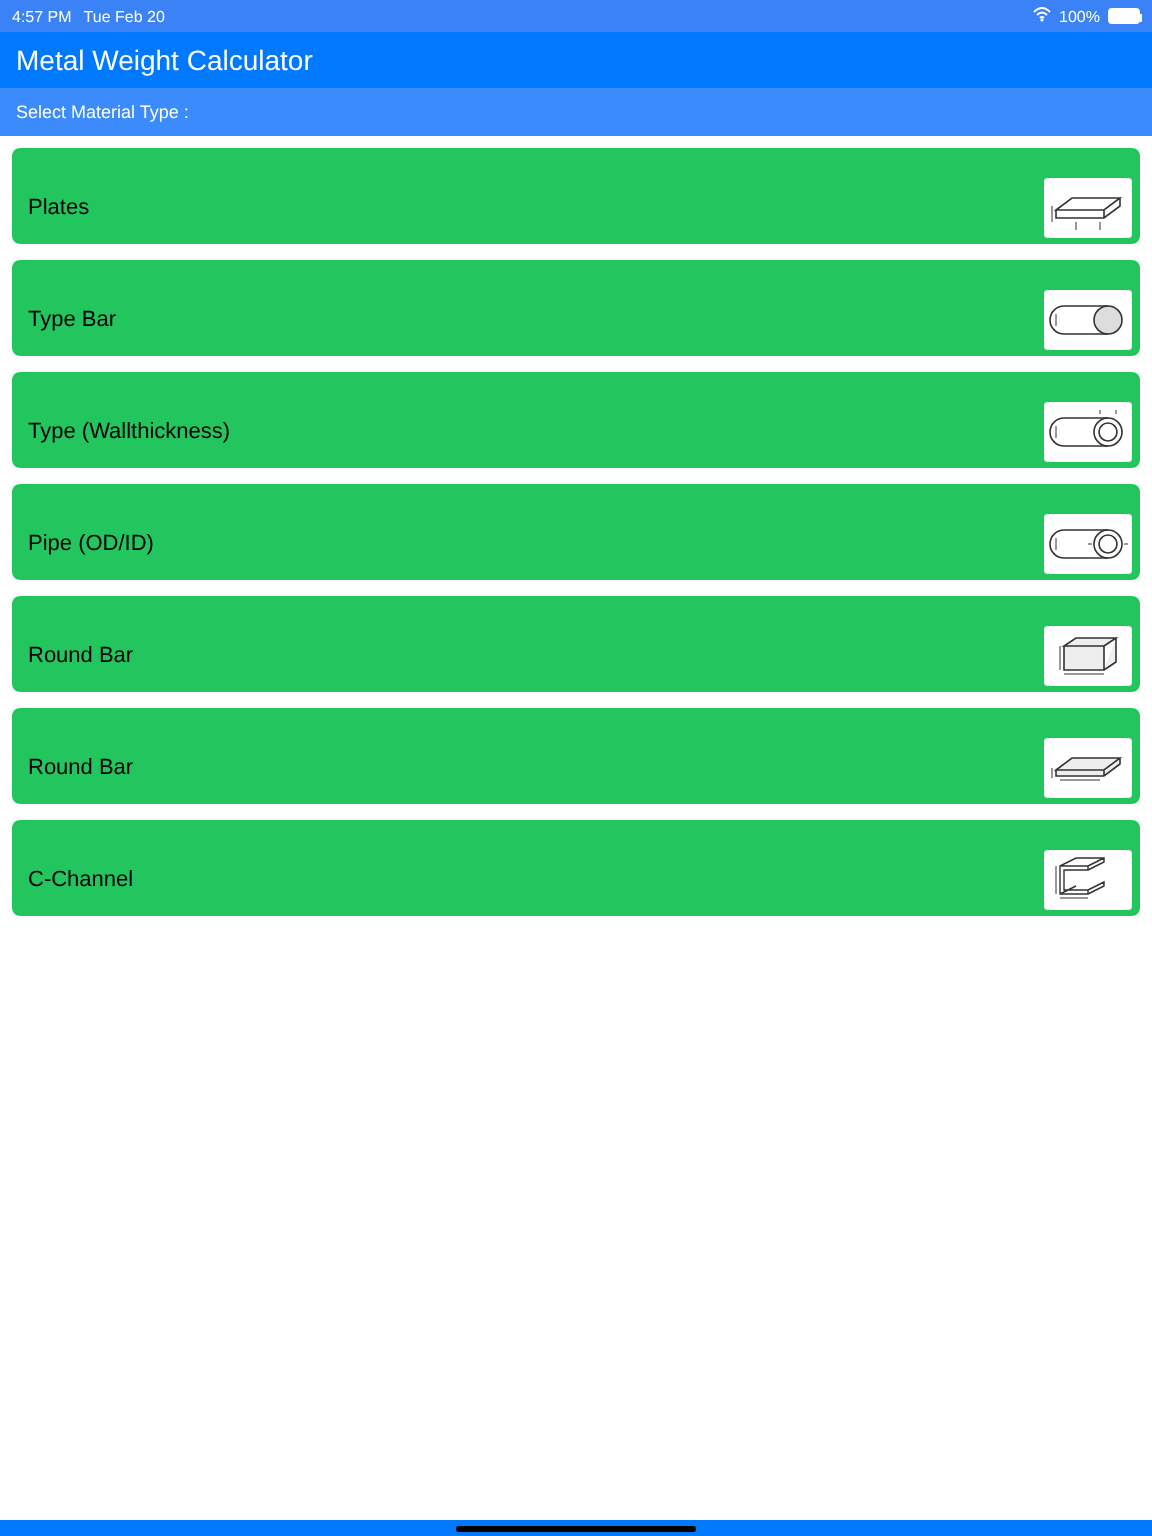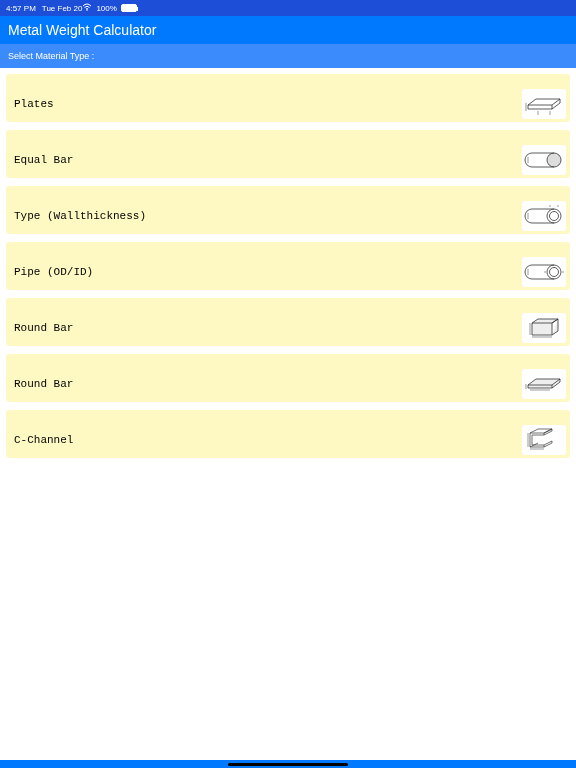--- a/index.html
+++ b/index.html
@@ -5,8 +5,8 @@
   * { box-sizing: border-box; margin: 0; padding: 0; }
   html, body { width: 576px; height: 768px; font-family: -apple-system, Helvetica, Arial, sans-serif; background: #fff; overflow: hidden; }
   .status-bar {
-    height: 16px; background: #1d4ed8; color: #fff; display: flex;
-    align-items: center; font-size: 8px; padding: 0 6px;
+    height: 16px; background: #3b82f6; color: #fff; display: flex;
+    justify-content: space-between; align-items: center; font-size: 8px; padding: 0 6px;
   }
   .status-left { display: flex; gap: 6px; }
   .status-right { display: flex; gap: 4px; align-items: center; }

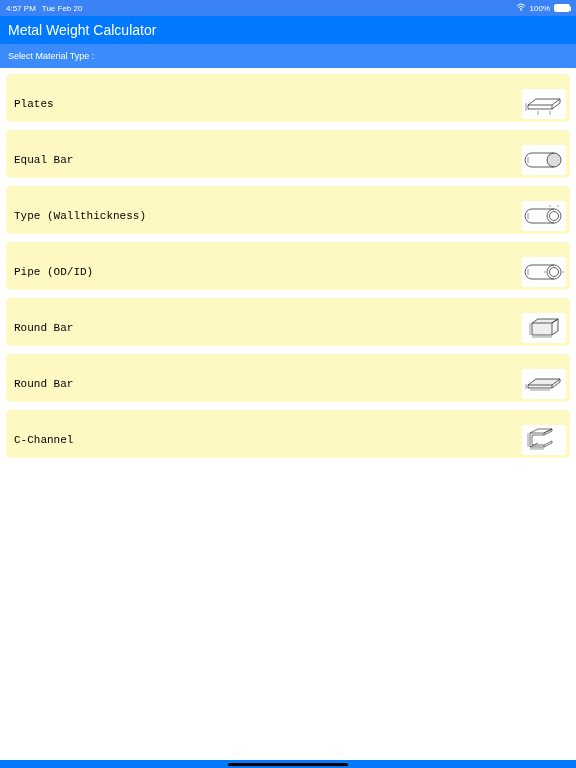--- a/index.html
+++ b/index.html
@@ -15,9 +15,9 @@
   .sub-header { height: 18px; background: #3c8bfd; color: #fff; font-size: 9px; display: flex; align-items: center; padding: 12px 8px; }
   .list { padding: 6px 6px 0 6px; }
   .row {
-    background: #fef9c3; border-radius: 4px; margin-bottom: 8px;
+    background: #22c55e; border-radius: 4px; margin-bottom: 8px;
     height: 48px; display: flex; align-items: center; justify-content: space-between;
-    padding: 12px 4px 0 8px; font-size: 11px; color: #000; cursor: pointer; font-family: Liberation Mono, monospace;
+    padding: 12px 4px 0 8px; font-size: 11px; color: #000; cursor: pointer;
   }
   .thumb {
     width: 44px; height: 30px; background: #fff; border-radius: 2px;

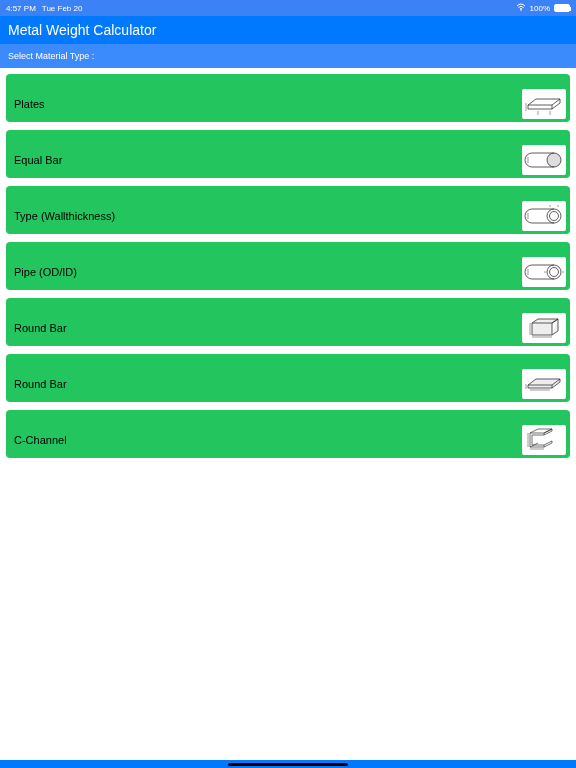--- a/index.html
+++ b/index.html
@@ -75,7 +75,7 @@
   </div>
 
   <div class="row">
-    <span>Equal Bar</span>
+    <span>Type Bar</span>
     <div class="thumb">
       <svg viewBox="0 0 40 26">
           <ellipse cx="30" cy="13" rx="7" ry="7" fill="#ddd" stroke="#333" stroke-width="0.8"></ellipse>

